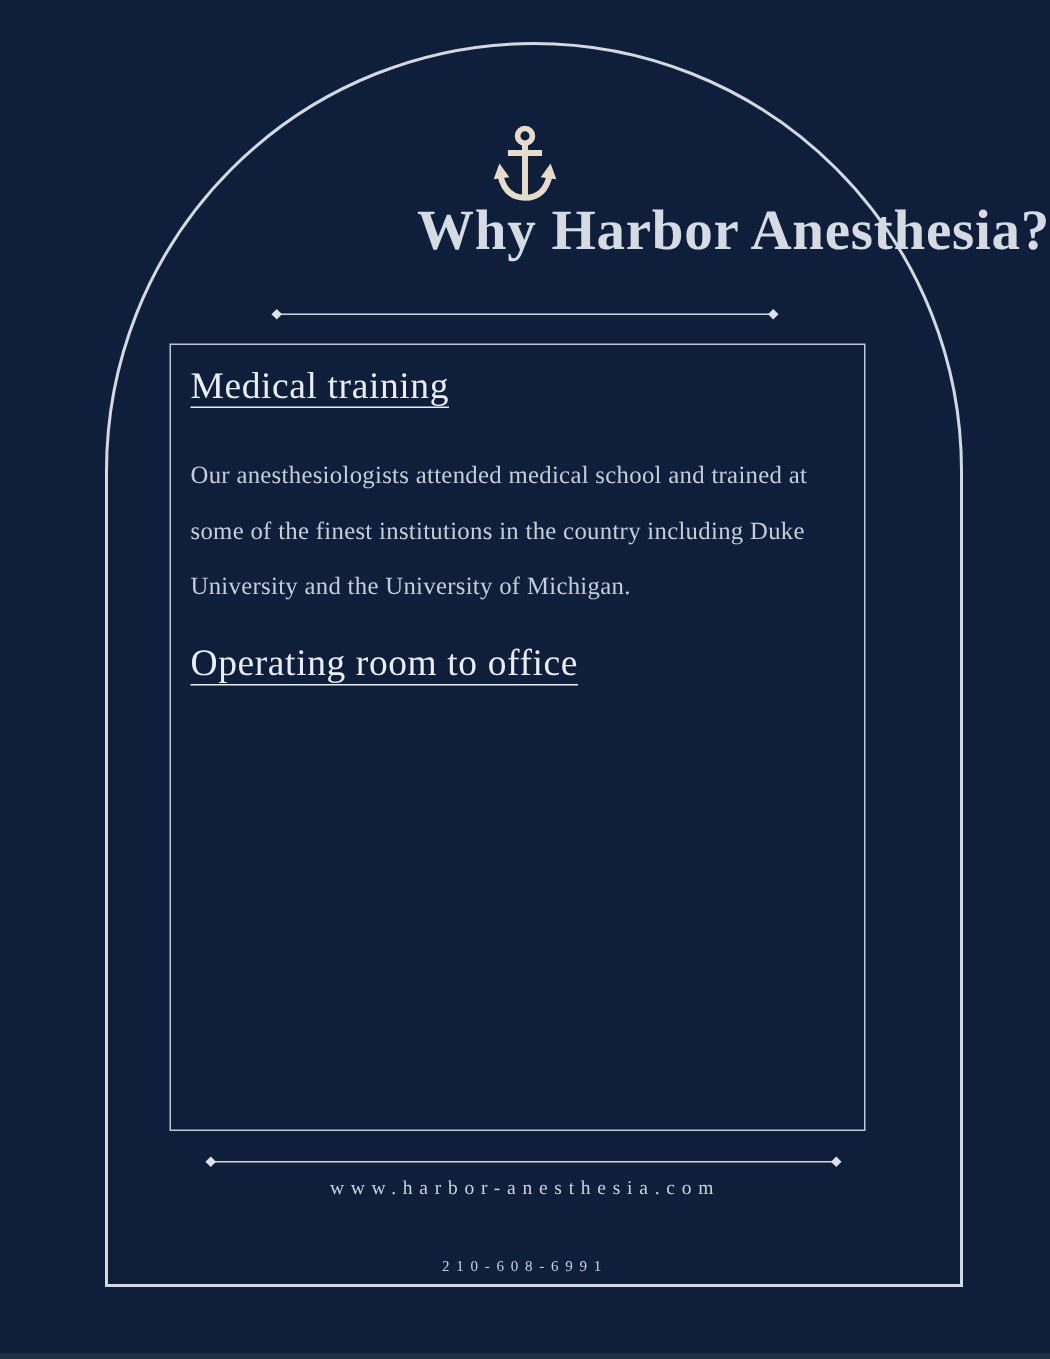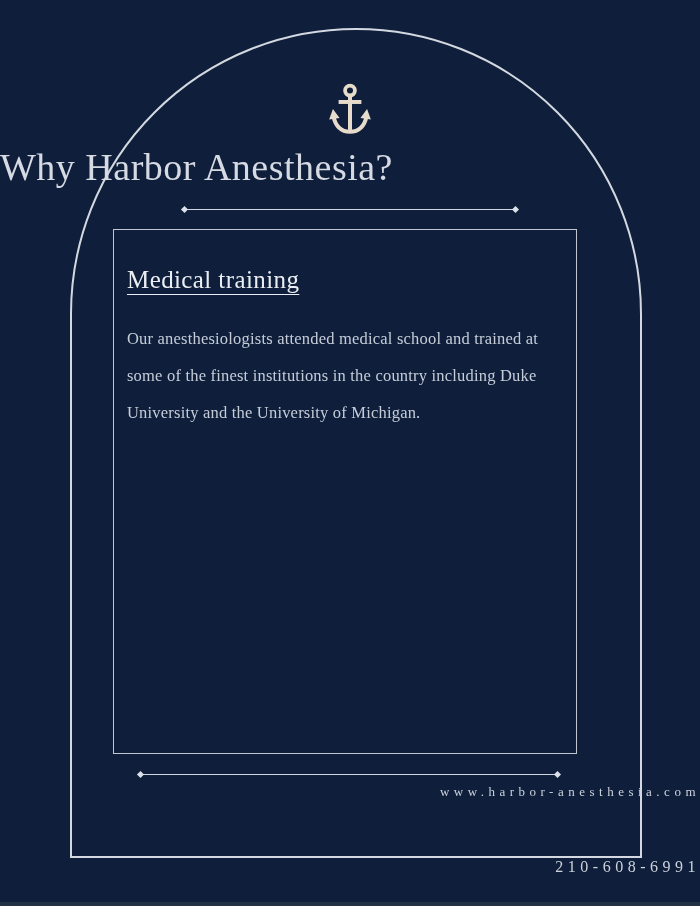--- a/index.html
+++ b/index.html
@@ -24,8 +24,8 @@
   .anchor-wrap{position:absolute;left:329px;top:83px;width:42px;height:55px}
   .anchor-wrap svg{width:100%;height:100%;display:block}
   .page-title{
-    position:absolute;left:0;right:0;top:145px;margin:0;
-    text-align:left;font-weight:400;font-size:38px;letter-spacing:.5px;
+    position:absolute;left:0;right:0;top:132px;margin:0;
+    text-align:right;font-weight:700;font-size:38px;letter-spacing:.5px;
     color:var(--title-text);
   }
   .divider{position:absolute;display:flex;align-items:center}

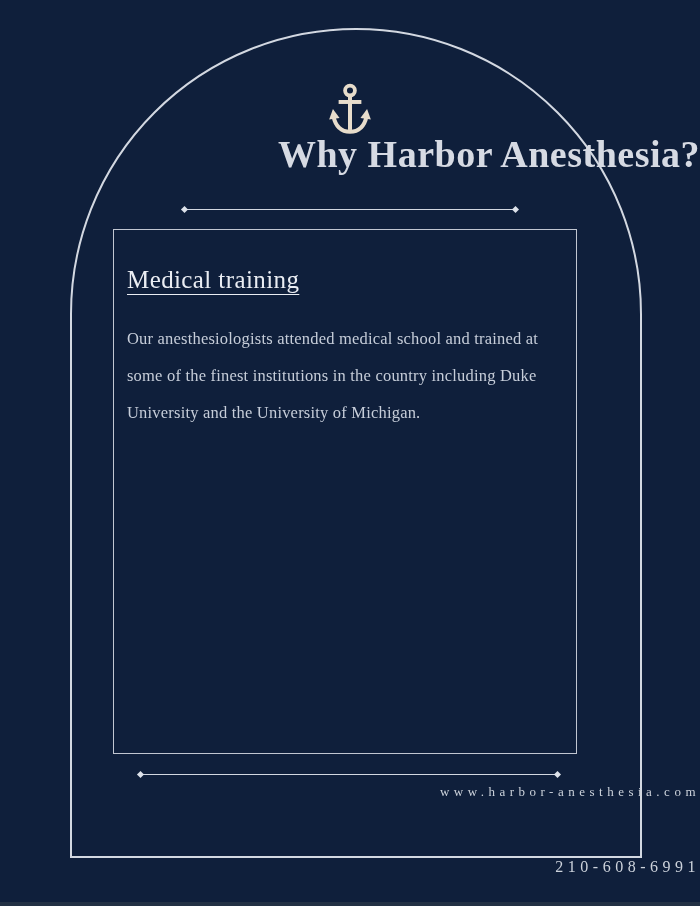--- a/index.html
+++ b/index.html
@@ -36,7 +36,7 @@
   .content-box{
     position:absolute;left:113px;top:229px;width:464px;height:525px;
     border:1.5px solid rgba(224,228,236,.85);
-    padding:36px 13px 0;
+    padding:14px 13px 0;
   }
   .section h2{
     margin:0 0 26px;font-weight:400;font-size:25px;letter-spacing:.4px;

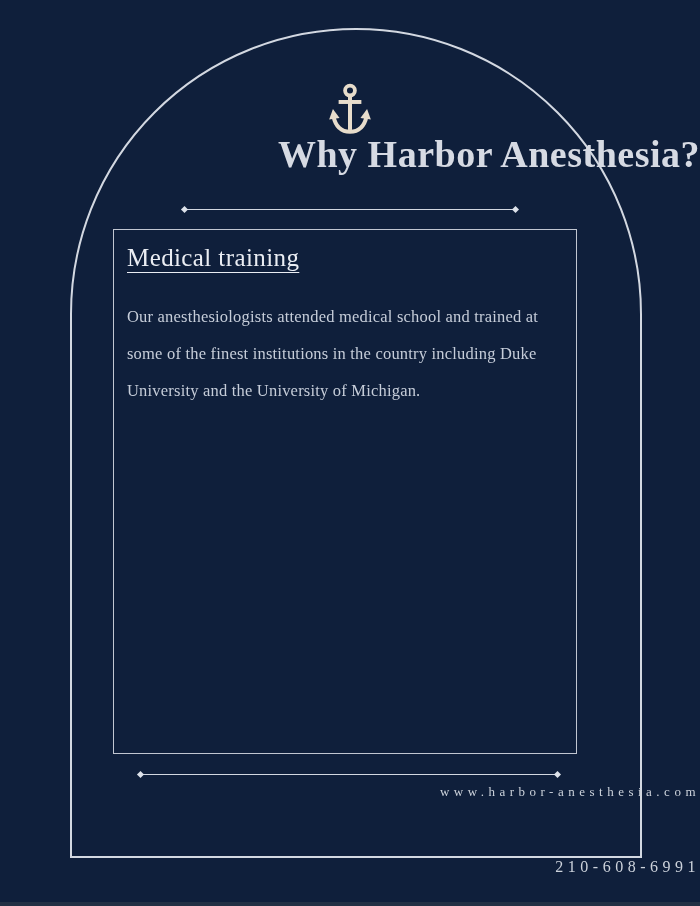--- a/index.html
+++ b/index.html
@@ -88,6 +88,7 @@
       <p>Our anesthesiologists attended medical school and trained at some of the finest institutions in the country including Duke University and the University of Michigan.</p>
     </div>
     <div class="section">
+      <h2>Operating room to office</h2>
     </div>
   </div>
 

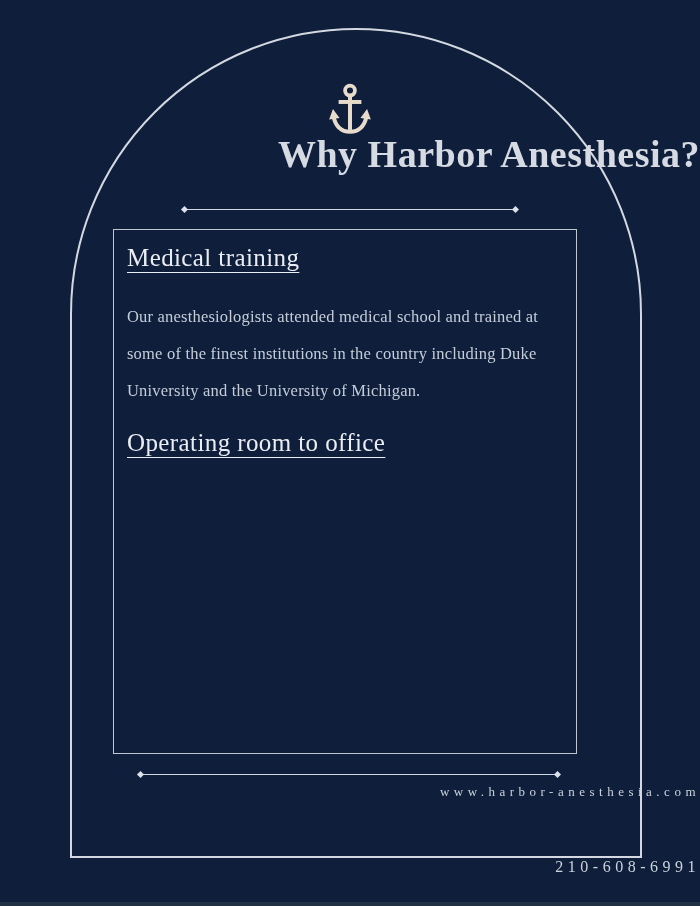--- a/index.html
+++ b/index.html
@@ -48,7 +48,7 @@
     color:var(--body-text);
   }
   .footer-line{
-    position:absolute;left:0;right:0;text-align:right;
+    position:absolute;left:0;right:0;text-align:center;
     color:var(--footer-text);letter-spacing:4.5px;font-size:13px;
   }
   .footer-website{top:784px}

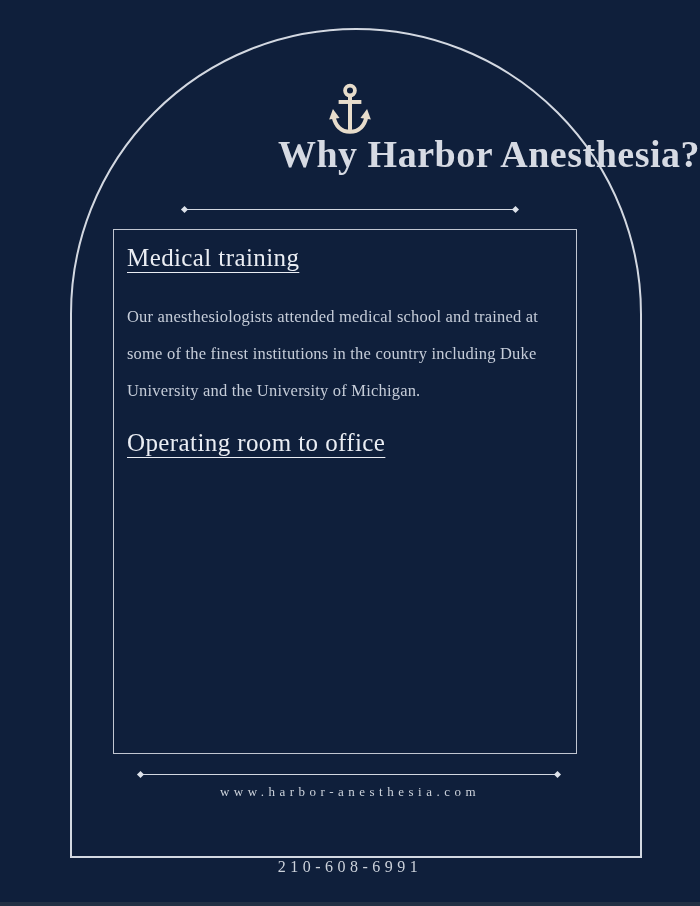--- a/index.html
+++ b/index.html
@@ -53,7 +53,7 @@
   }
   .footer-website{top:784px}
   .footer-email{top:811px}
-  .footer-phone{top:858px;font-size:16px}
+  .footer-phone{top:839px;font-size:10px}
   .bottom-edge{position:absolute;left:0;right:0;bottom:0;height:4px;background:var(--bottom-edge)}
 </style>
 </head>

